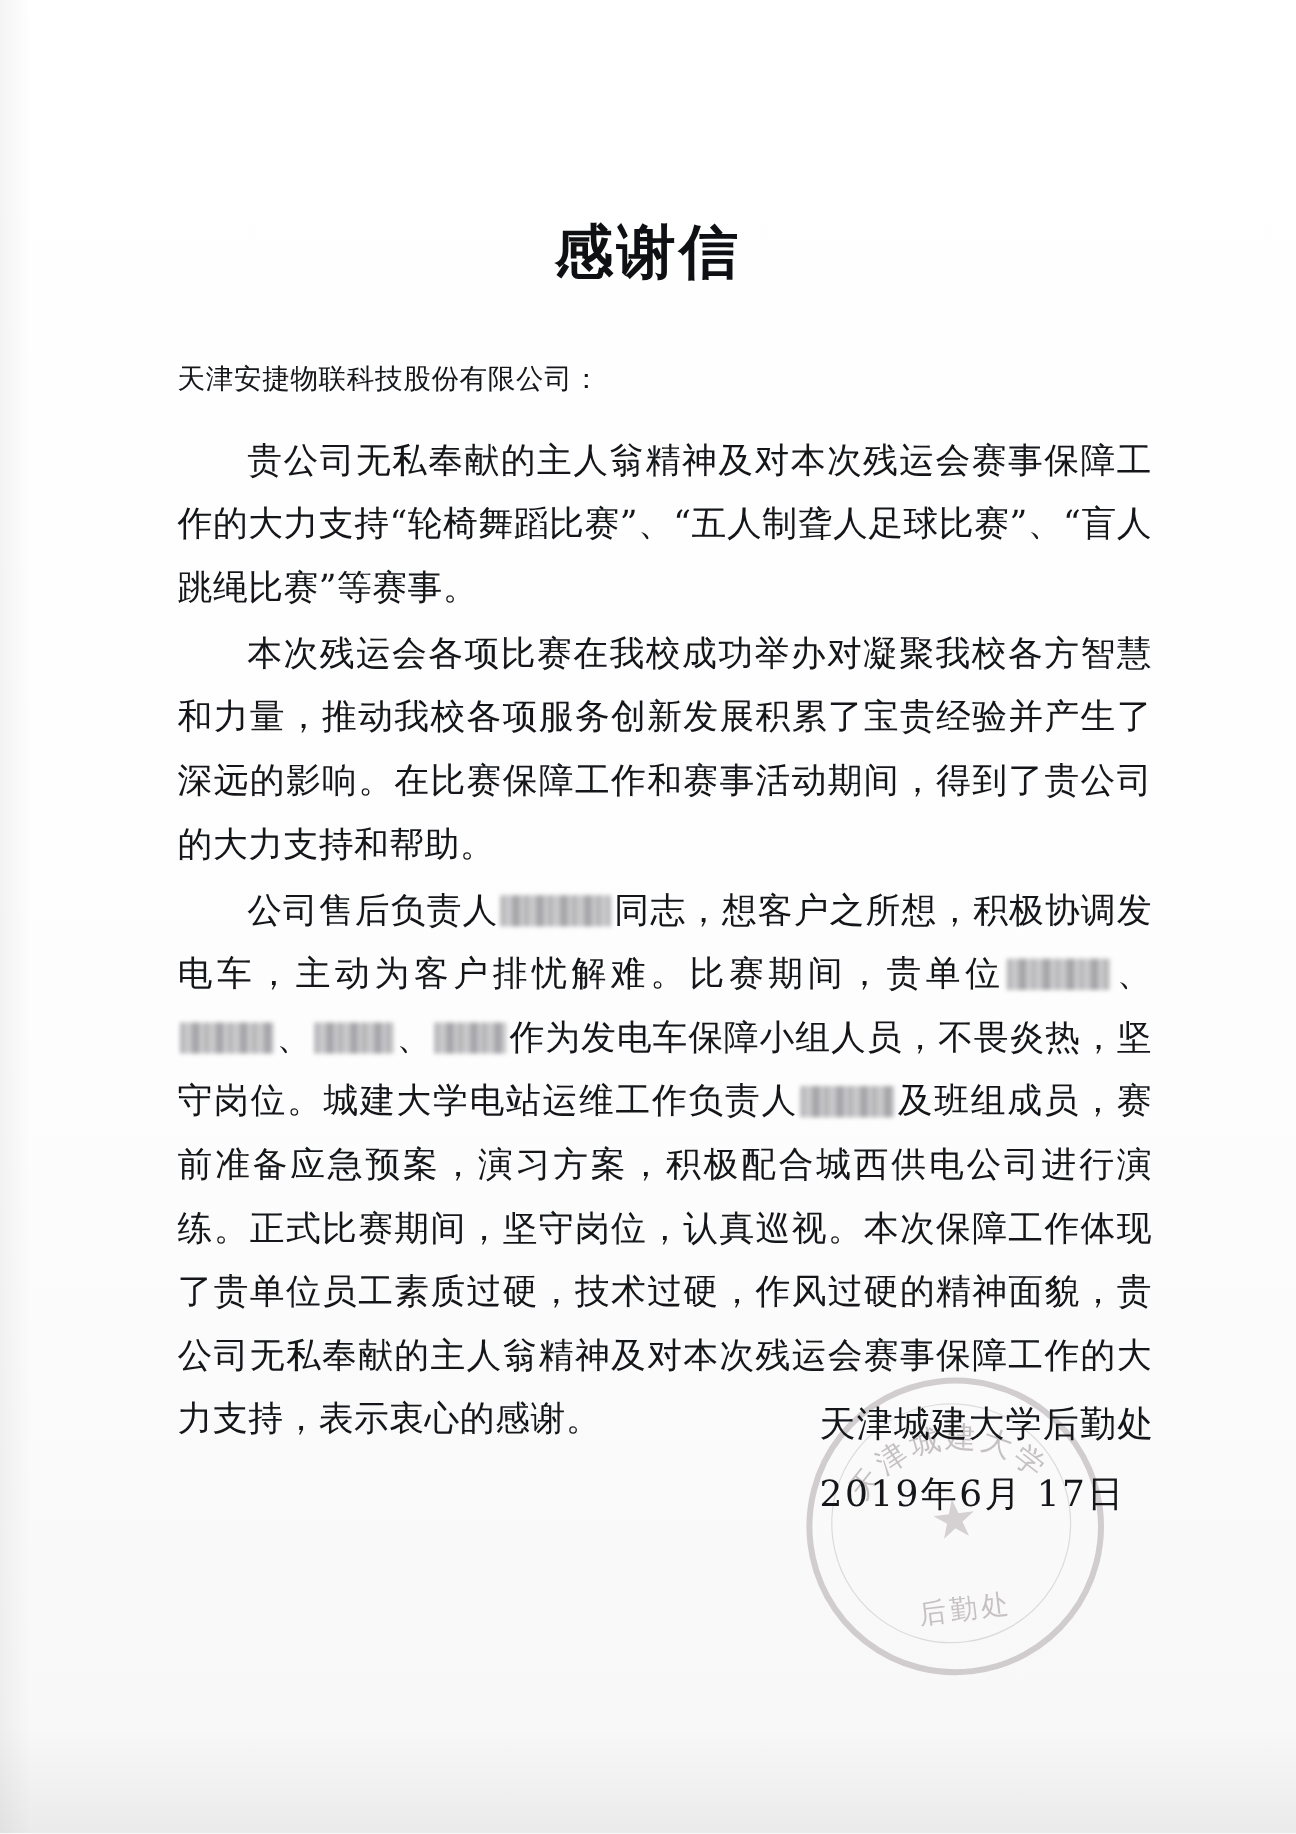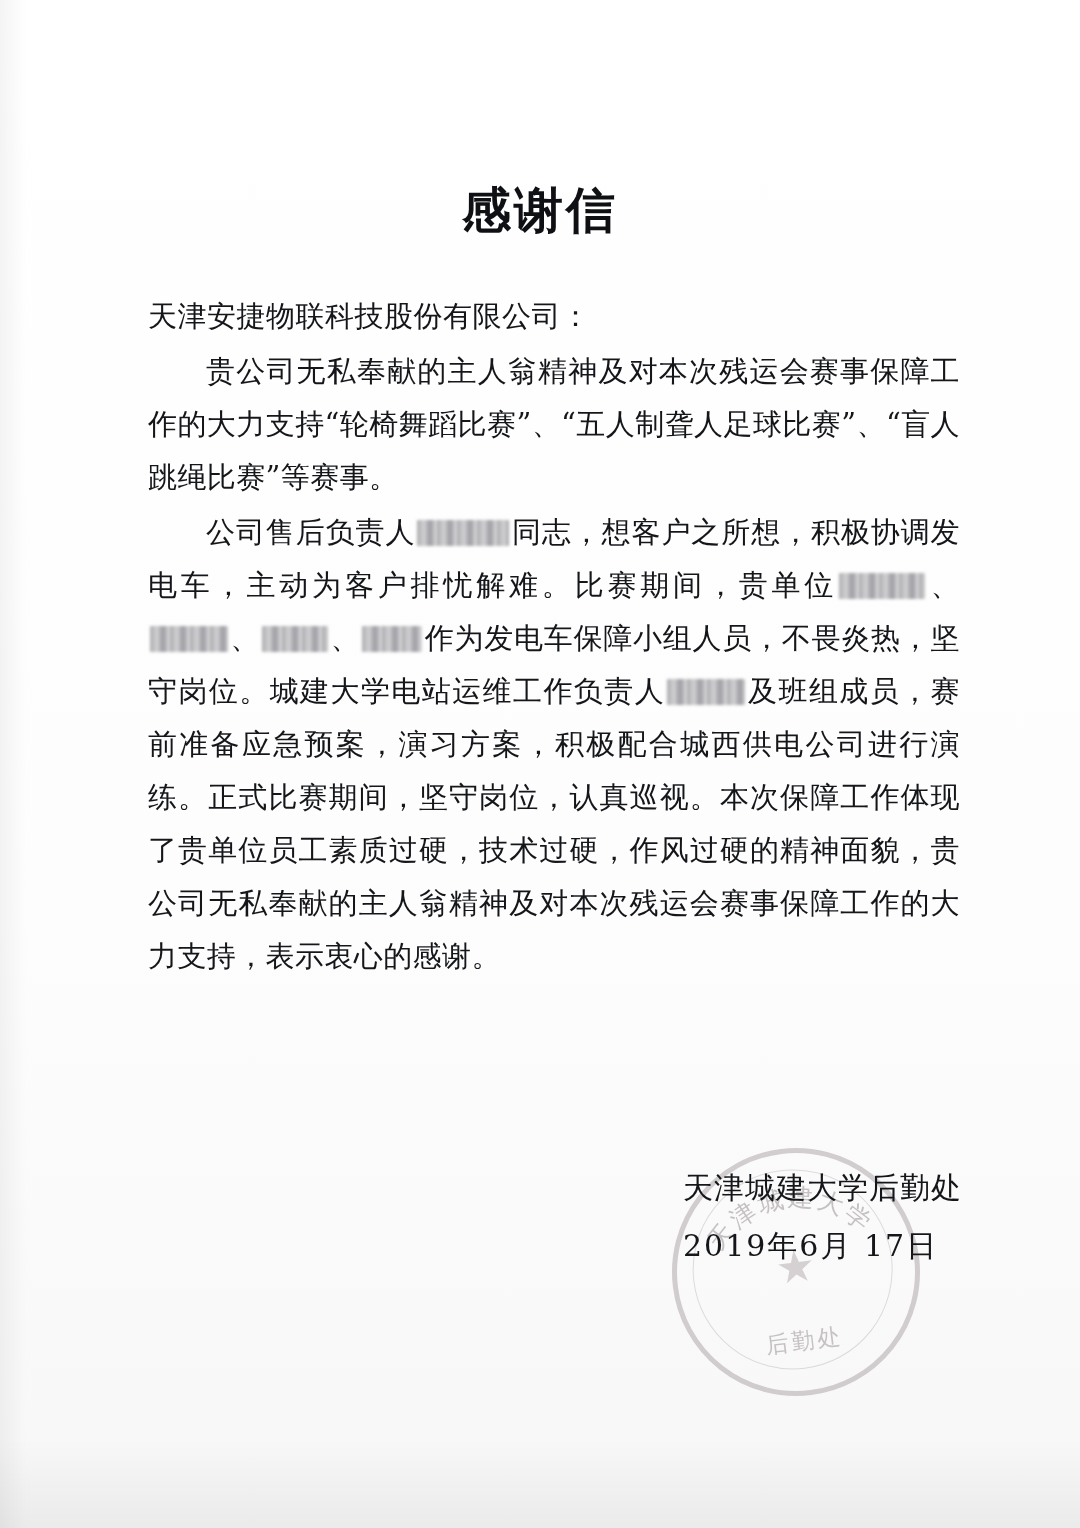--- a/index.html
+++ b/index.html
@@ -54,10 +54,10 @@
     width: 812px;
   }
   .salutation {
-    font-size: 29px;
+    font-size: 23px;
     line-height: 48px;
     letter-spacing: 0.5px;
-    margin-bottom: 5px;
+    margin-bottom: 17px;
     color: #14161a;
   }
   .para {

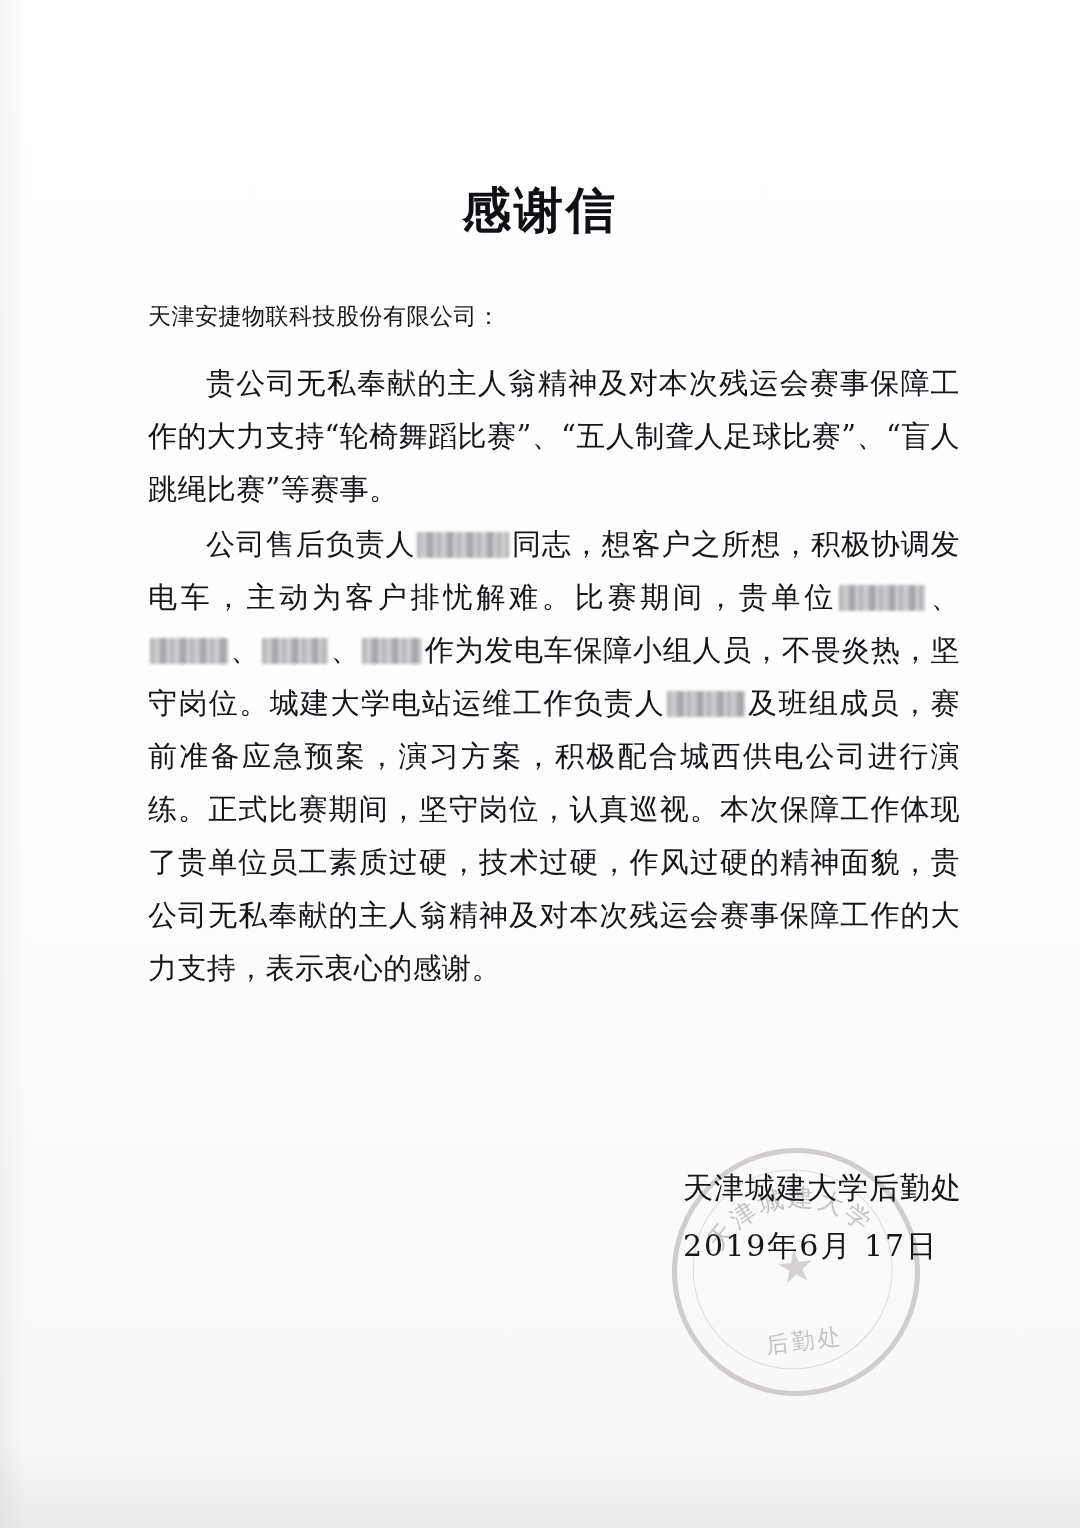--- a/index.html
+++ b/index.html
@@ -171,6 +171,7 @@
 
     <p class="para">贵公司无私奉献的主人翁精神及对本次残运会赛事保障工作的大力支持“轮椅舞蹈比赛”、“五人制聋人足球比赛”、“盲人跳绳比赛”等赛事。</p>
 
+    <p class="para">本次残运会各项比赛在我校成功举办对凝聚我校各方智慧和力量，推动我校各项服务创新发展积累了宝贵经验并产生了深远的影响。在比赛保障工作和赛事活动期间，得到了贵公司的大力支持和帮助。</p>
 
     <p class="para para-with-redactions"><span>公司售后负责人</span><span class="redact w1"></span><span>同志，想客户之所想，积极协调发电车，主动为客户排忧解难。比赛期间，贵单位</span><span class="redact w5"></span><span>、</span><span class="redact w4"></span><span>、</span><span class="redact w2"></span><span>、</span><span class="redact w3"></span><span>作为发电车保障小组人员，不畏炎热，坚守岗位。城建大学电站运维工作负责人</span><span class="redact w4"></span><span>及班组成员，赛前准备应急预案，演习方案，积极配合城西供电公司进行演练。正式比赛期间，坚守岗位，认真巡视。本次保障工作体现了贵单位员工素质过硬，技术过硬，作风过硬的精神面貌，贵公司无私奉献的主人翁精神及对本次残运会赛事保障工作的大力支持，表示衷心的感谢。</span></p>
 

